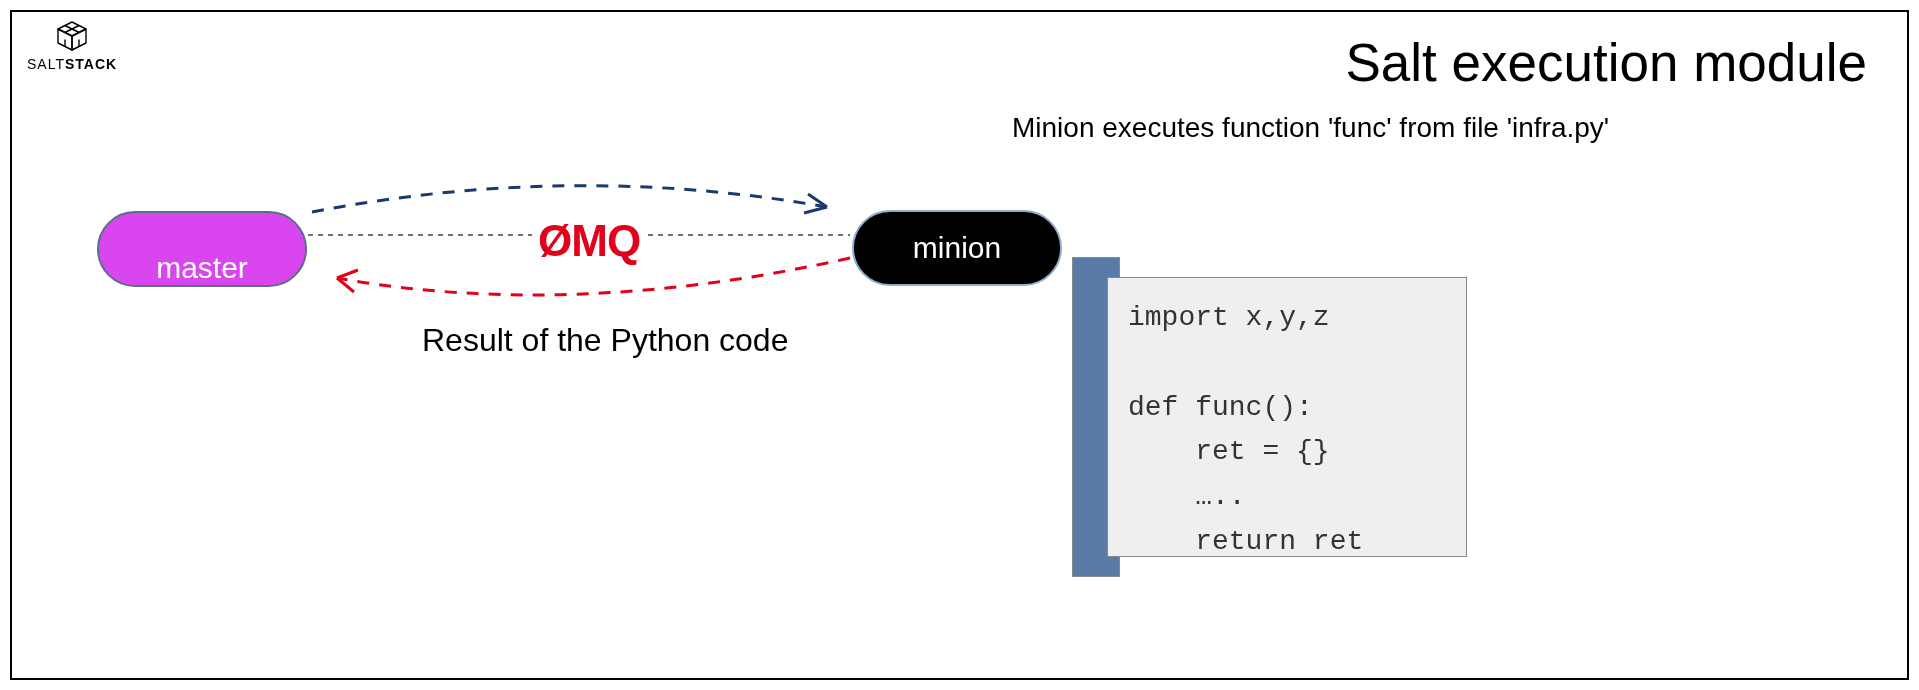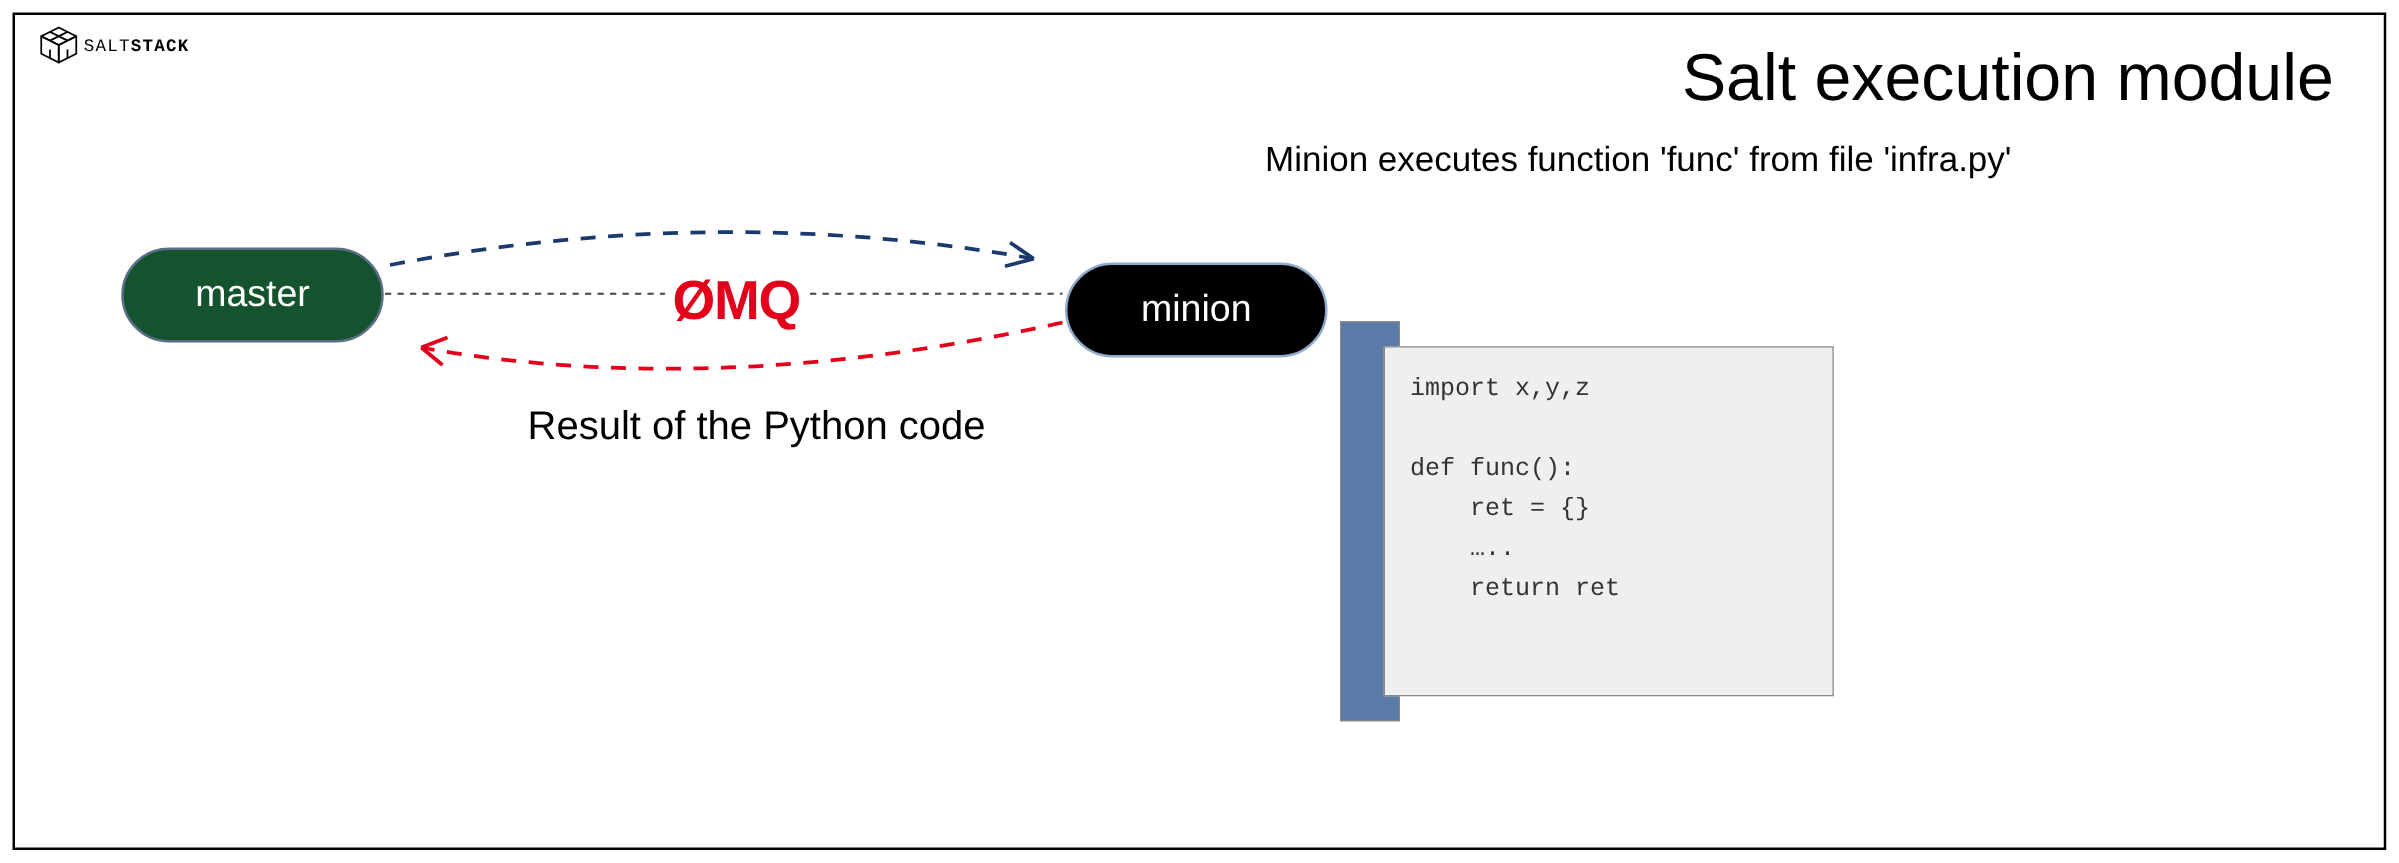--- a/index.html
+++ b/index.html
@@ -20,7 +20,7 @@
     .logo {
       position: absolute;
       left: 15px; top: 8px;
-      display: flex; flex-direction: row; align-items: center; font-family: Liberation Mono, monospace;
+      display: flex; flex-direction: column; align-items: center;
     }
     .logo-text {
       font-size: 14px;

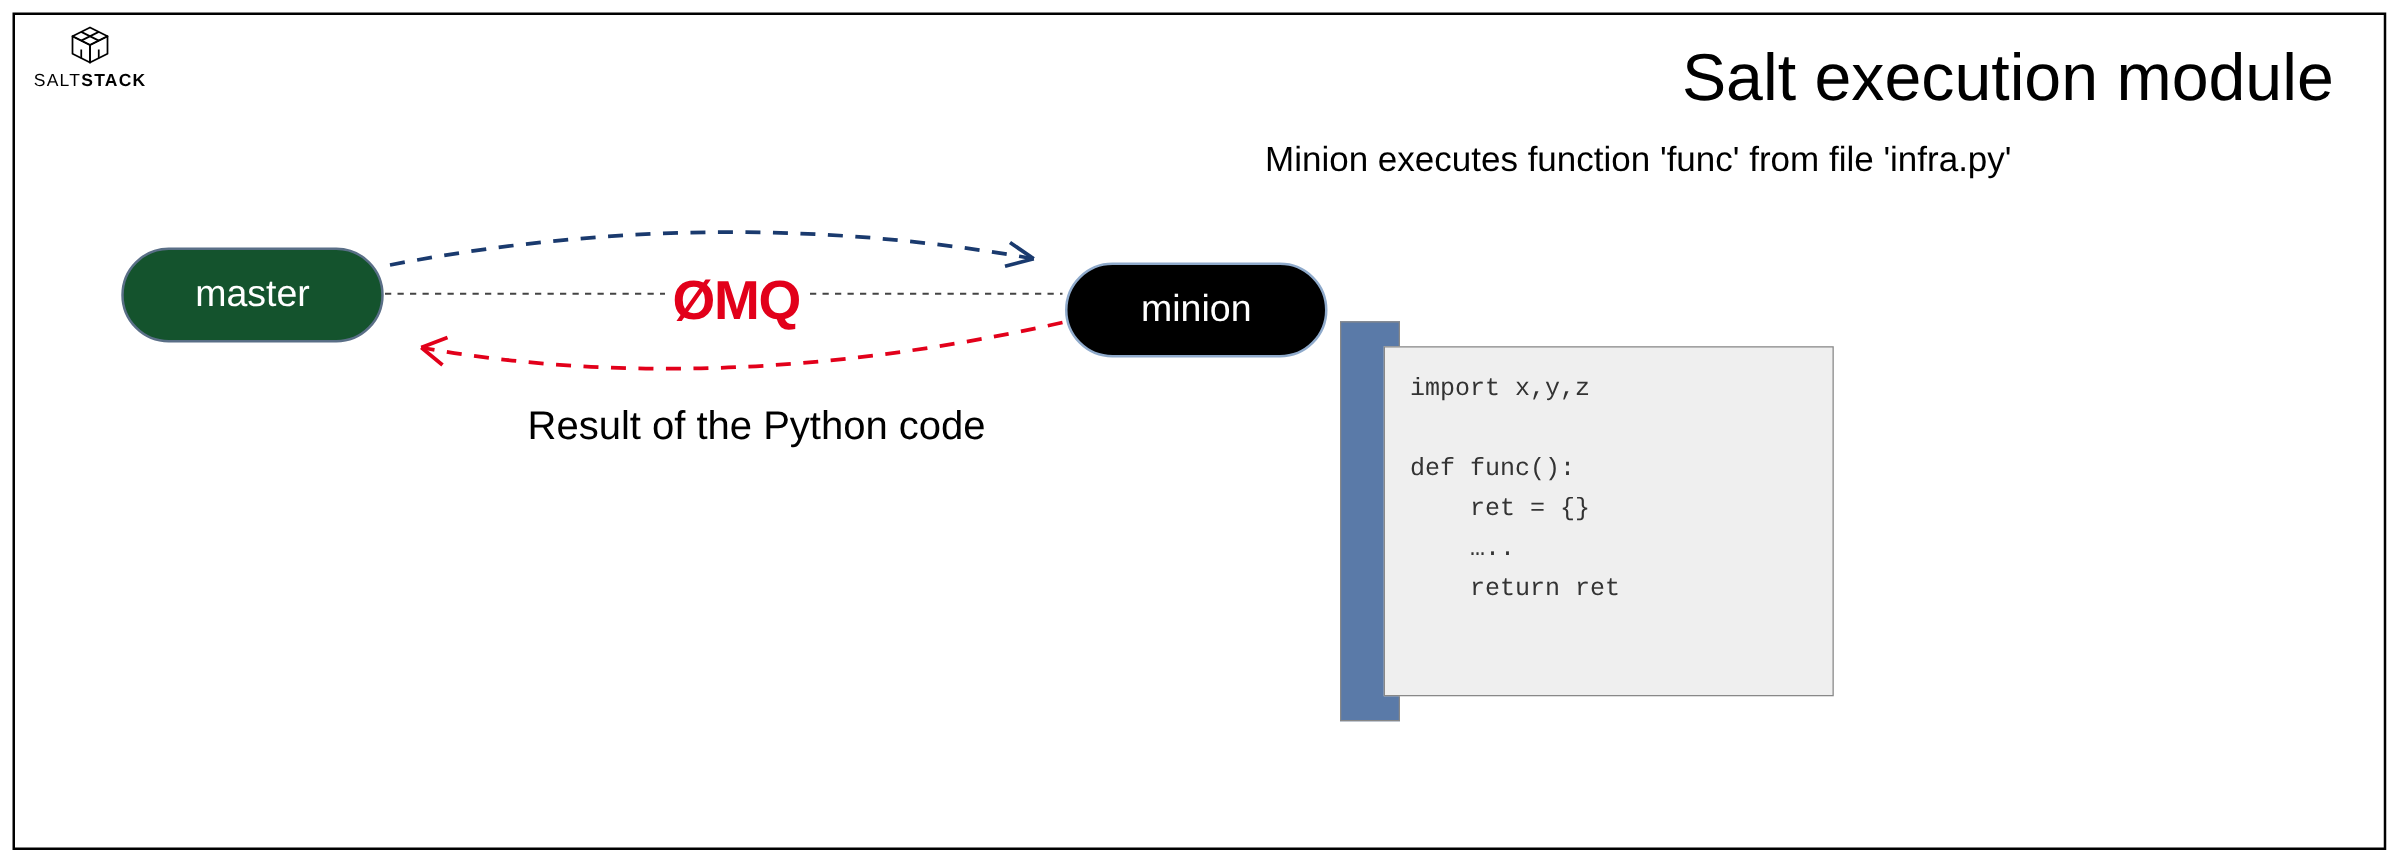--- a/index.html
+++ b/index.html
@@ -46,9 +46,10 @@
       border: 2px solid #888;
     }
     .node-master {
-      left: 85px; top: 186px;
-      background: #14532d;
+      left: 85px; top: 199px;
+      background: #d946ef;
       border-color: #5a6f87;
+      align-items: flex-end;
     }
     .node-minion {
       left: 840px; top: 185px;

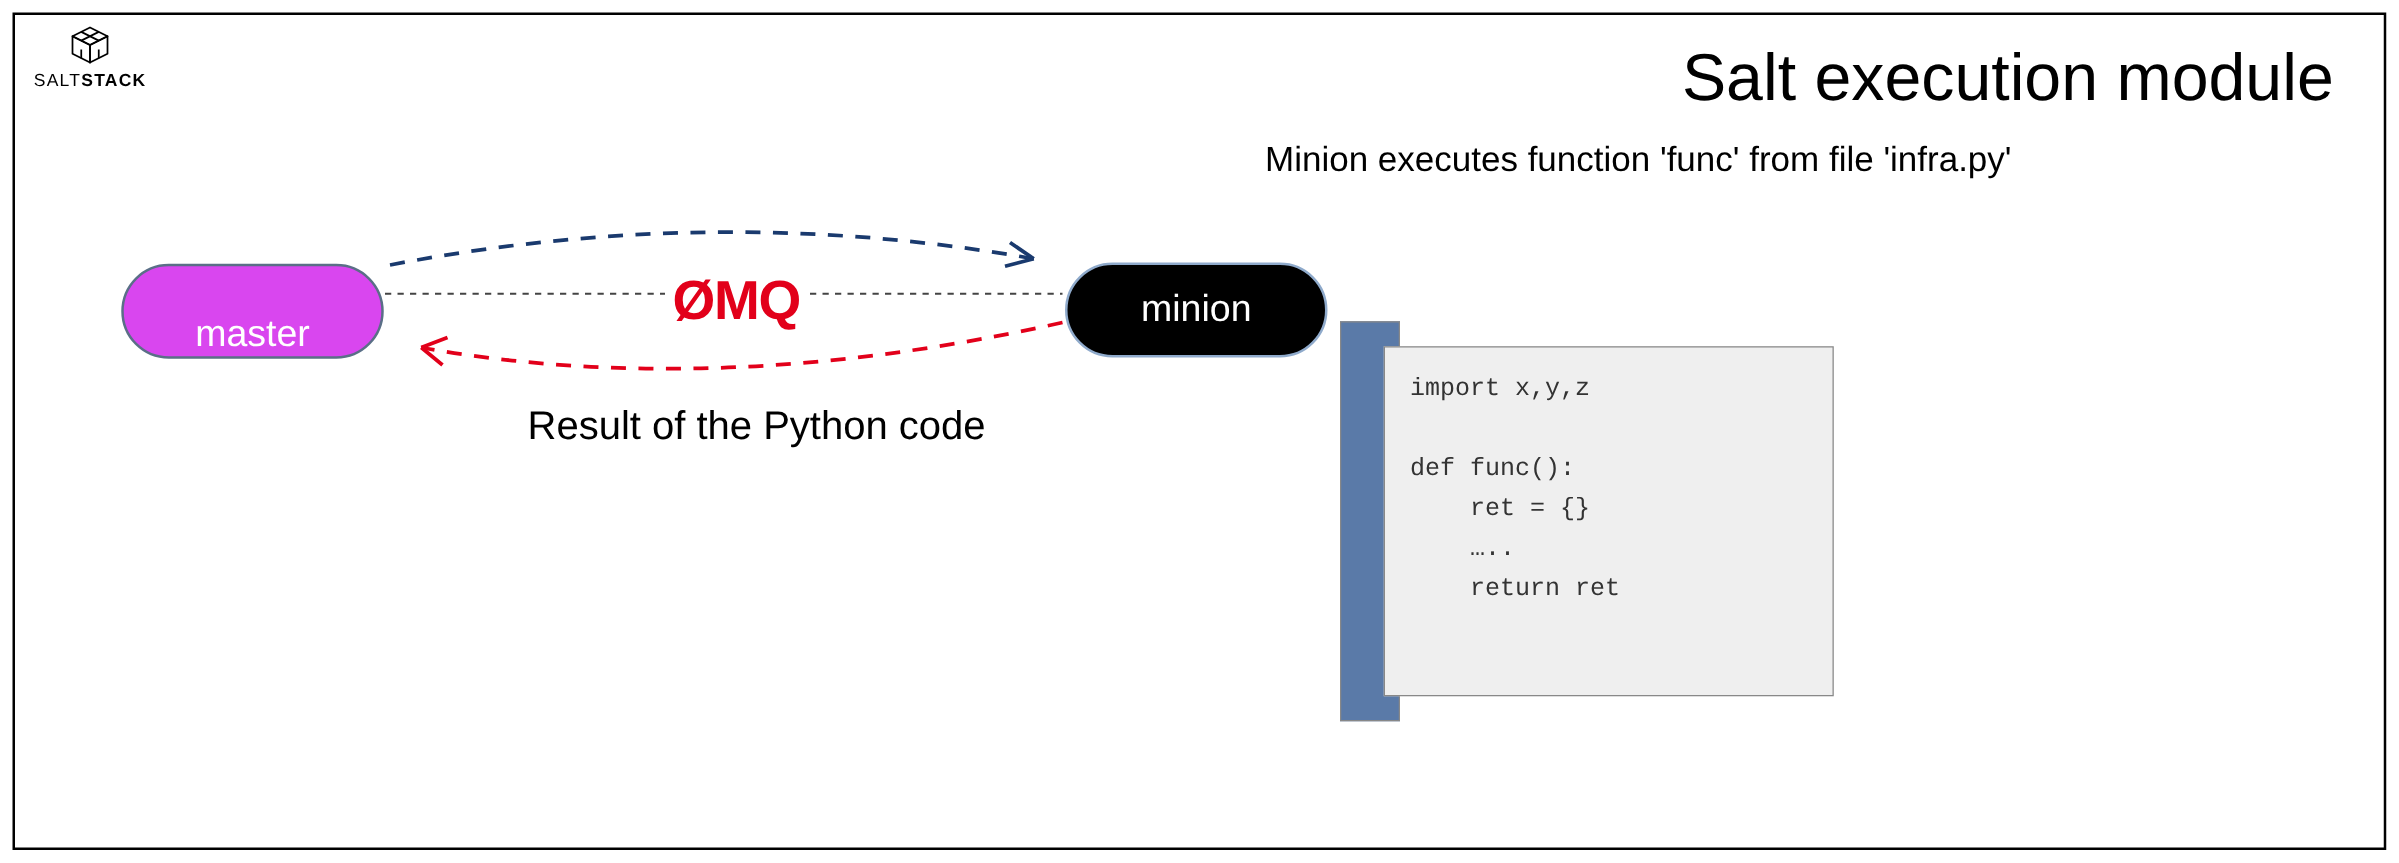--- a/index.html
+++ b/index.html
@@ -98,7 +98,7 @@
       border: 1px solid #888;
       padding: 18px 20px;
       font-family: 'Courier New', monospace;
-      font-size: 20px;
+      font-size: 28px;
       line-height: 1.6;
       white-space: pre;
       color: #333;

